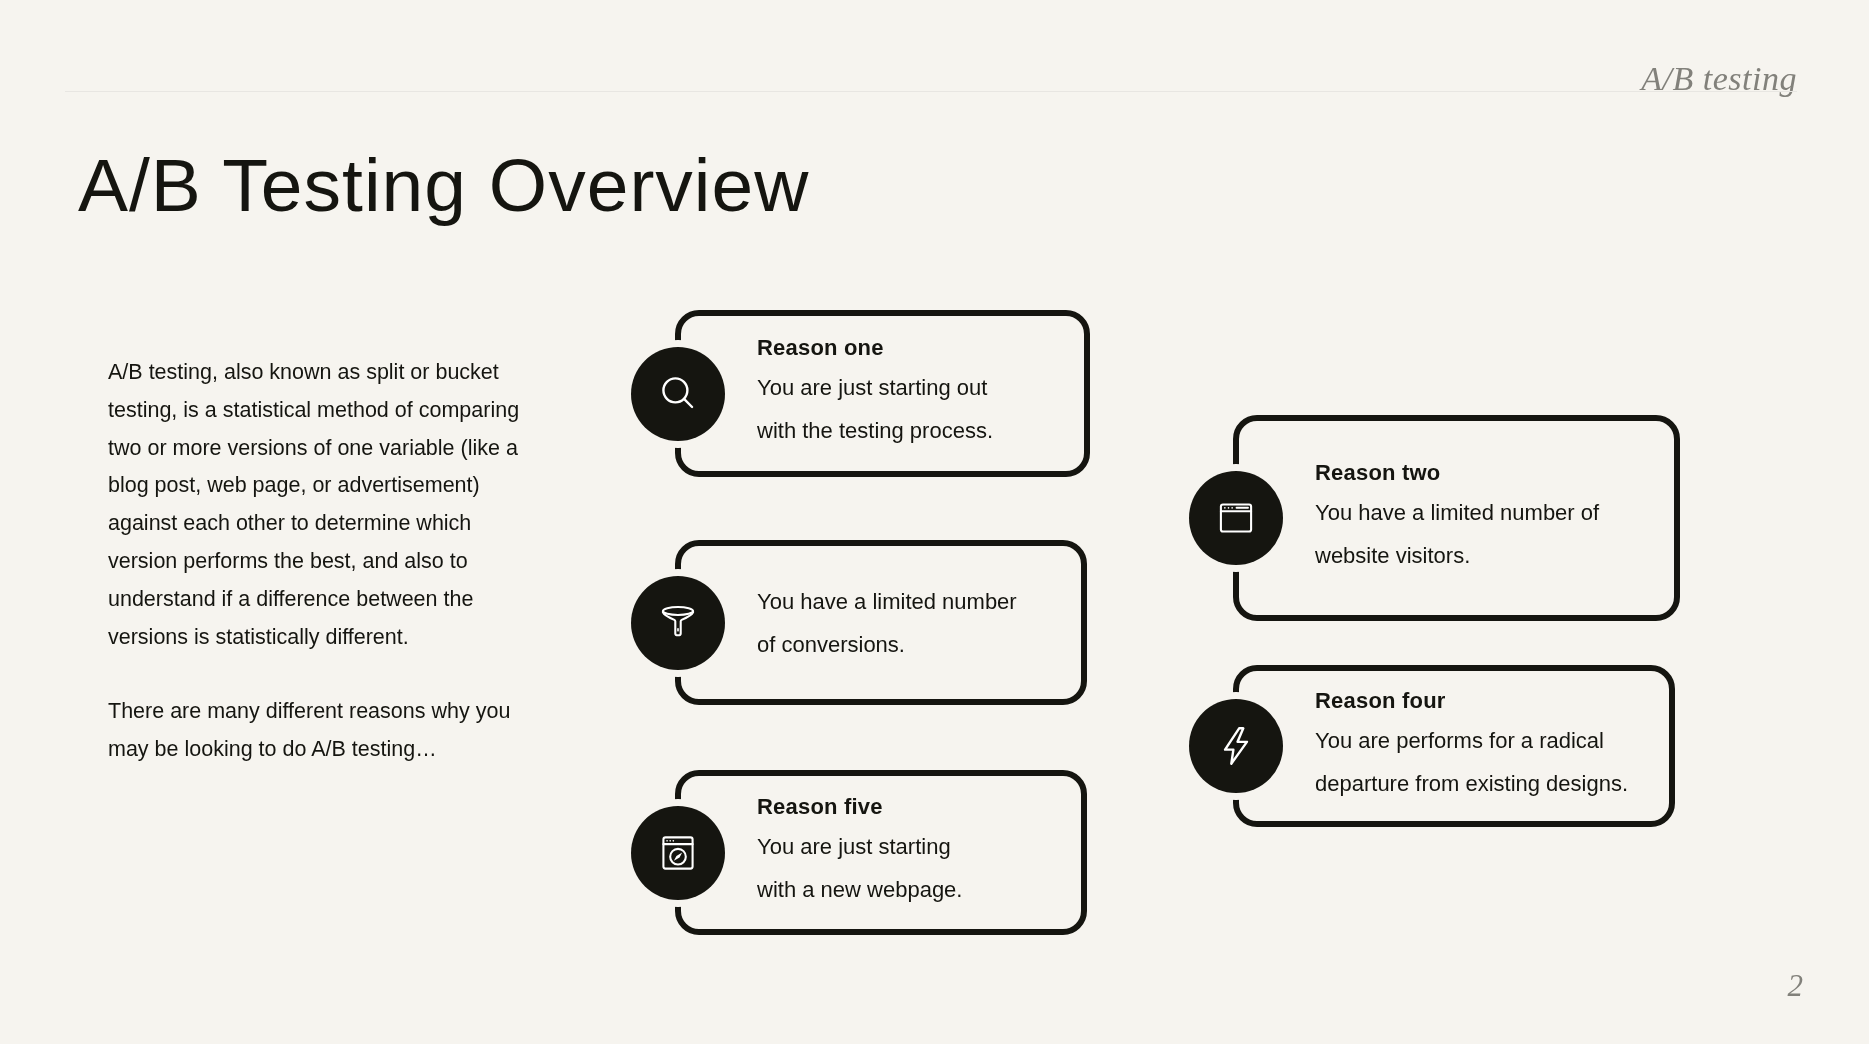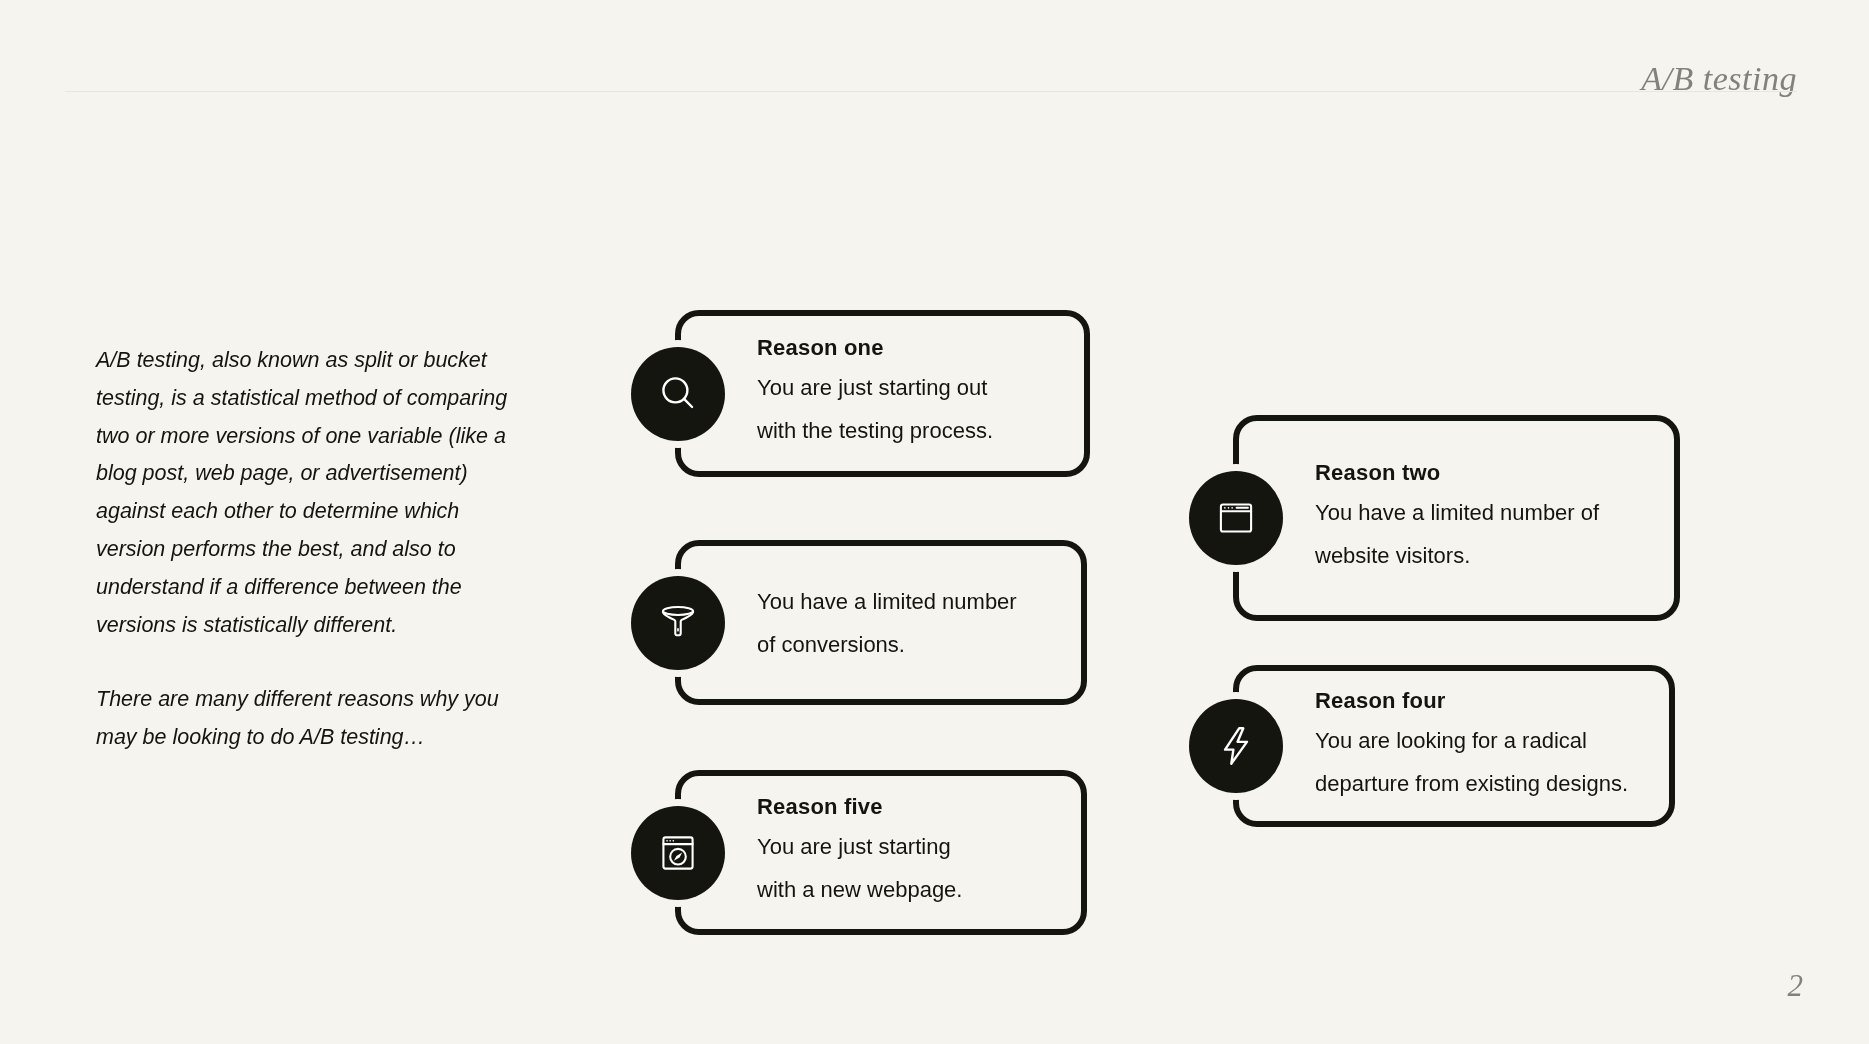--- a/index.html
+++ b/index.html
@@ -141,6 +141,7 @@
   <div class="header-label">A/B testing</div>
   <div class="divider"></div>
 
+  <h1 class="page-title">A/B Testing Overview</h1>
 
   <div class="intro">
     <p>A/B testing, also known as split or bucket

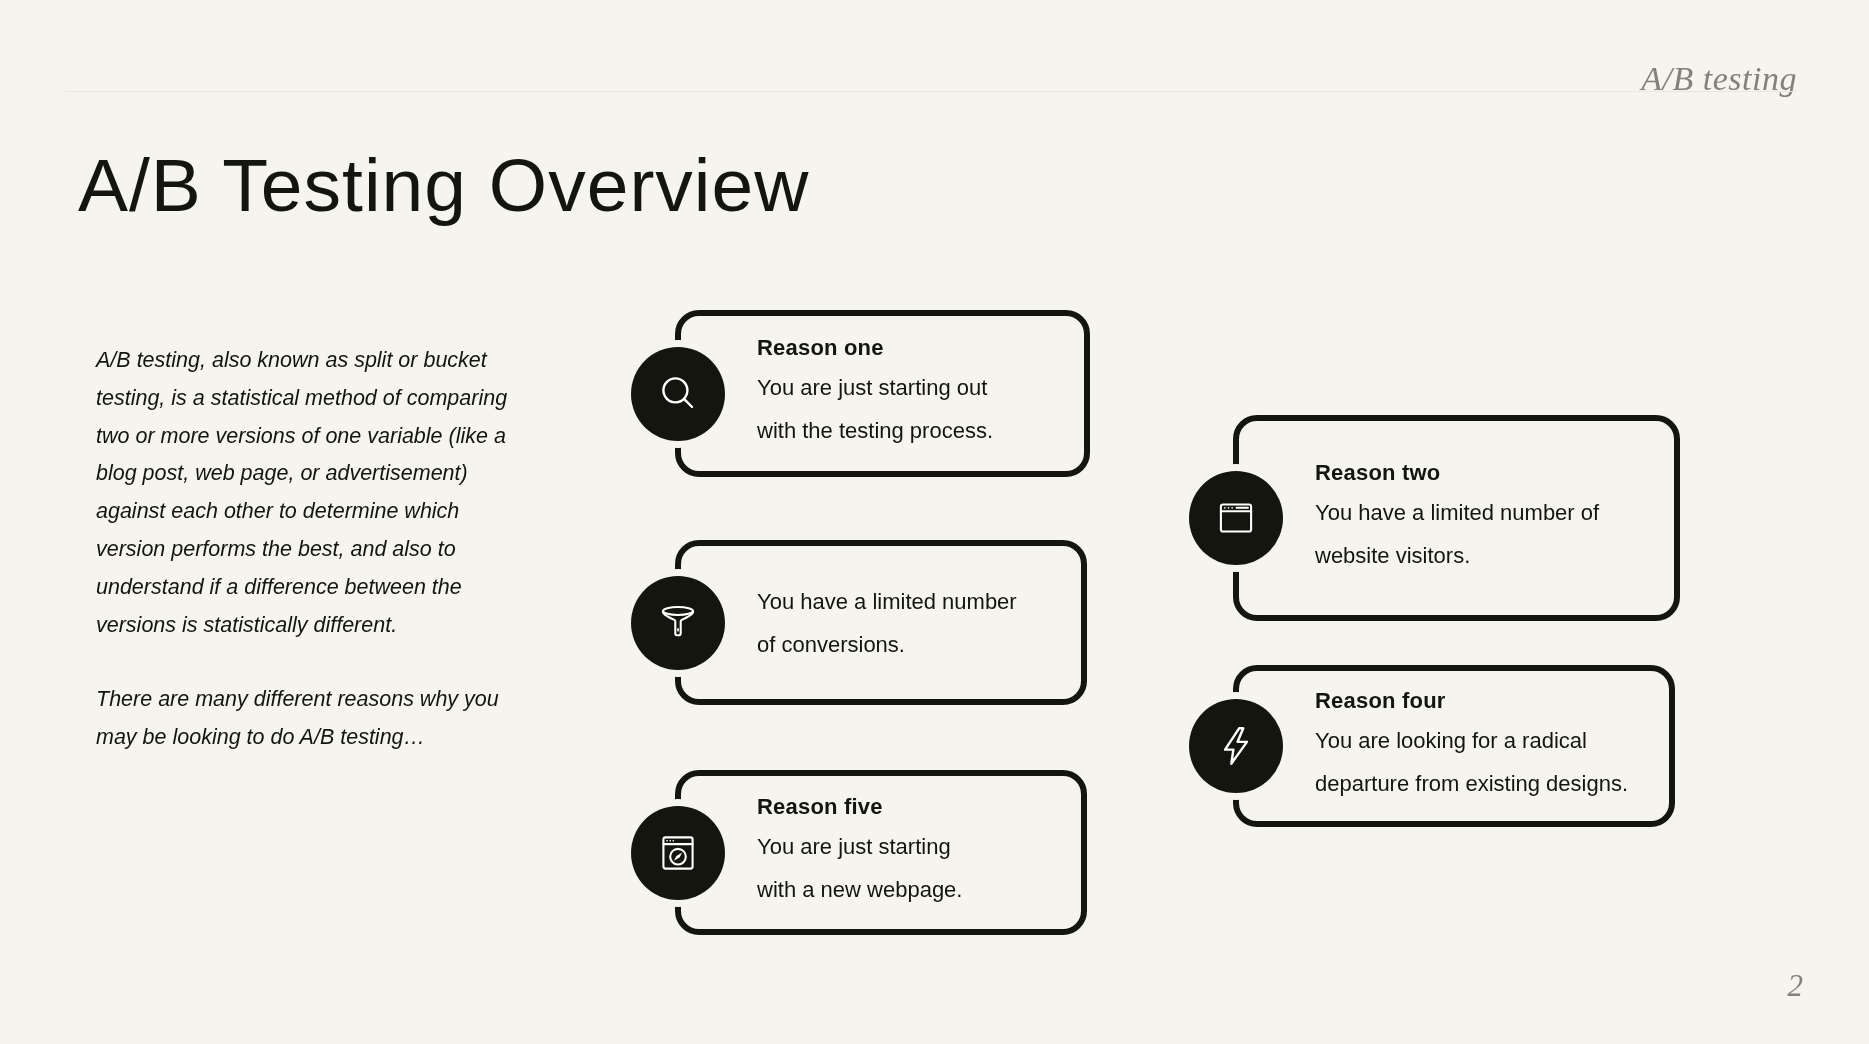--- a/index.html
+++ b/index.html
@@ -68,9 +68,8 @@
     color:var(--ink);
   }
   .intro p{
-    margin:0;
+    margin:12px;
     white-space:pre-line;
-    font-style:italic;
   }
   .intro p + p{margin-top:37px;}
 

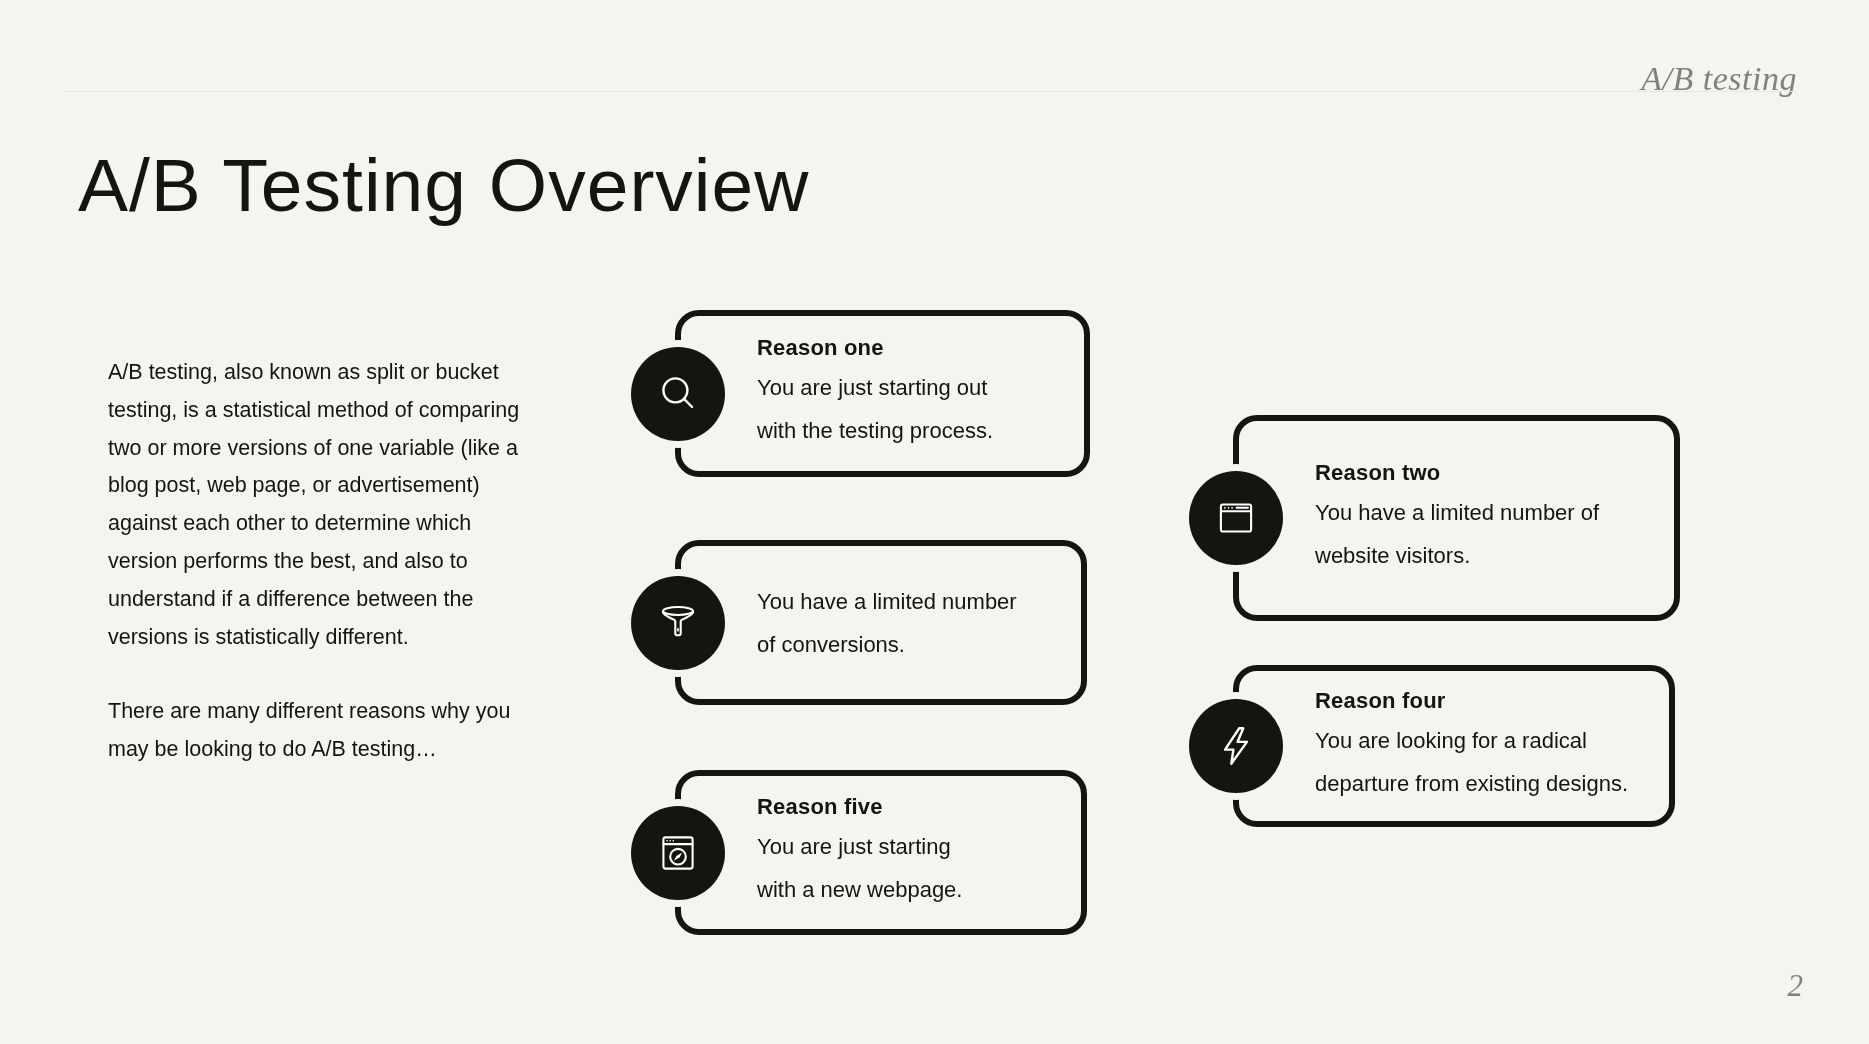--- a/index.html
+++ b/index.html
@@ -202,7 +202,7 @@
       </svg>
     </span>
     <h2 class="card-title">Reason four</h2>
-    <p class="card-body">You are looking for a radical
+    <p class="card-body">You are performs for a radical
 departure from existing designs.</p>
   </div>
 

